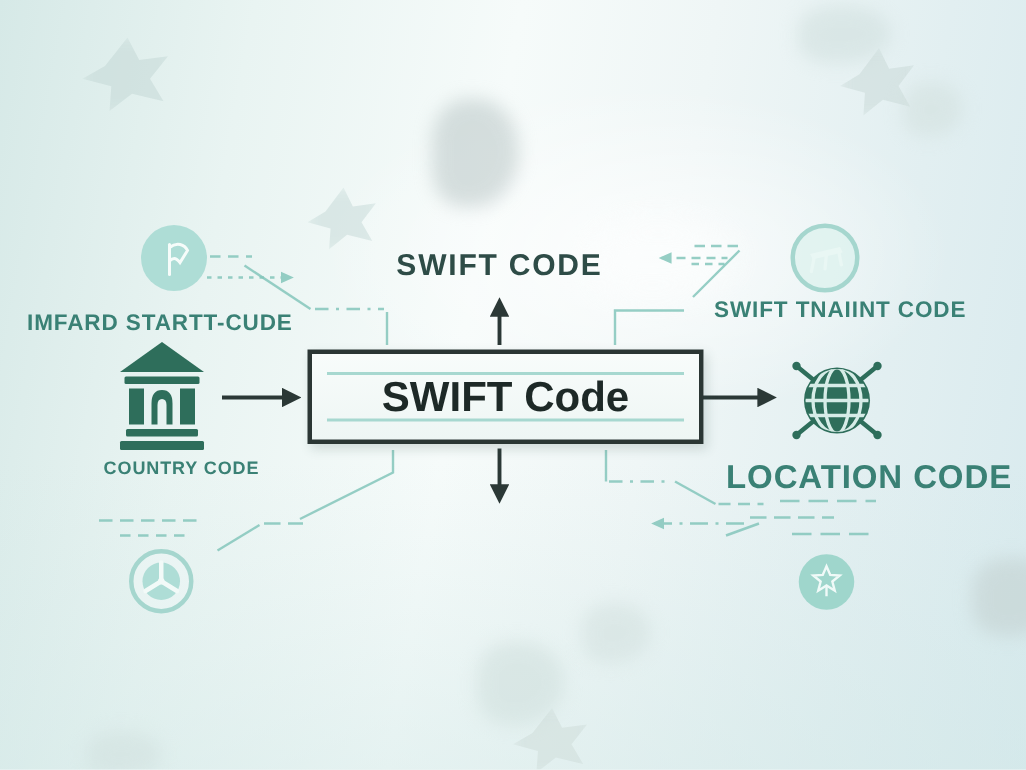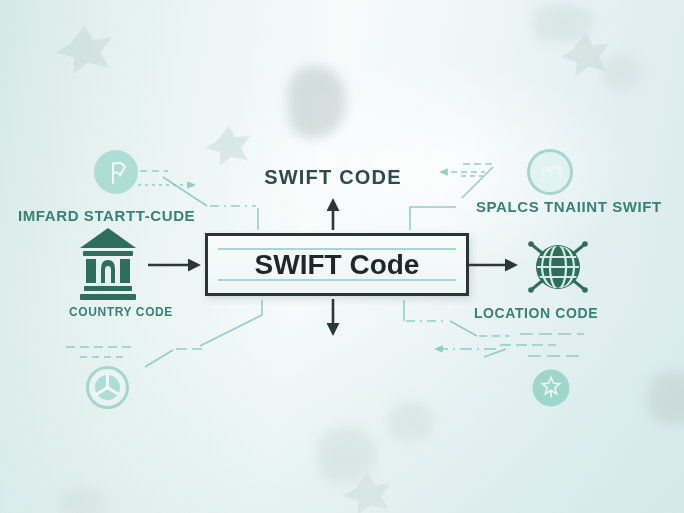--- a/index.html
+++ b/index.html
@@ -135,7 +135,7 @@
   <div class="lbl lbl-top">SWIFT CODE</div>
   <div class="lbl lbl-left-upper">IMFARD STARTT-CUDE</div>
   <div class="lbl lbl-left">COUNTRY CODE</div>
-  <div class="lbl lbl-right-upper">SPALCS TNAIINT SWIFT</div>
+  <div class="lbl lbl-right-upper">SWIFT TNAIINT CODE</div>
   <div class="lbl lbl-right">LOCATION CODE</div>
 
   <div class="icon icon-circle flag-circle">

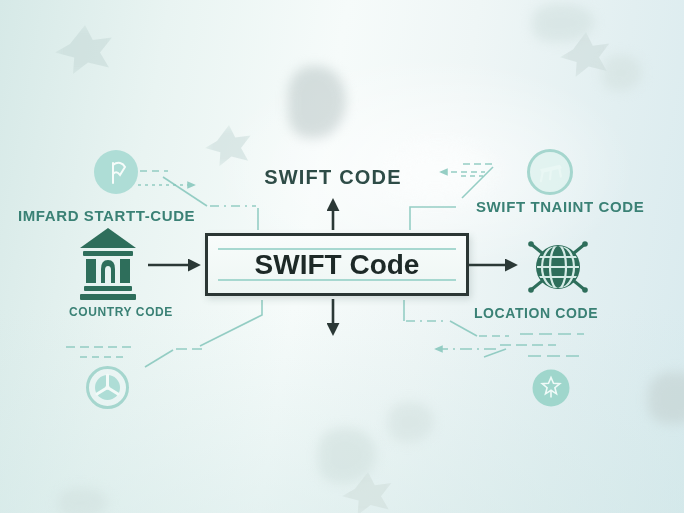--- a/index.html
+++ b/index.html
@@ -53,7 +53,7 @@
   .lbl-left-upper{left:18px;top:198px;width:176px;font-size:15px;color:var(--teal-text);margin-top:10px;}
   .lbl-left{left:54px;top:306px;width:134px;font-size:12px;color:var(--teal-text);}
   .lbl-right-upper{left:476px;top:199px;width:164px;font-size:15px;color:var(--teal-text);}
-  .lbl-right{left:470px;top:306px;width:132px;font-size:14px;color:var(--teal-text);}
+  .lbl-right{left:484px;top:306px;width:132px;font-size:22px;color:var(--teal-text);}
 
   .icon{position:absolute;z-index:3;}
   .icon-circle{border-radius:50%;display:flex;align-items:center;justify-content:center;}

